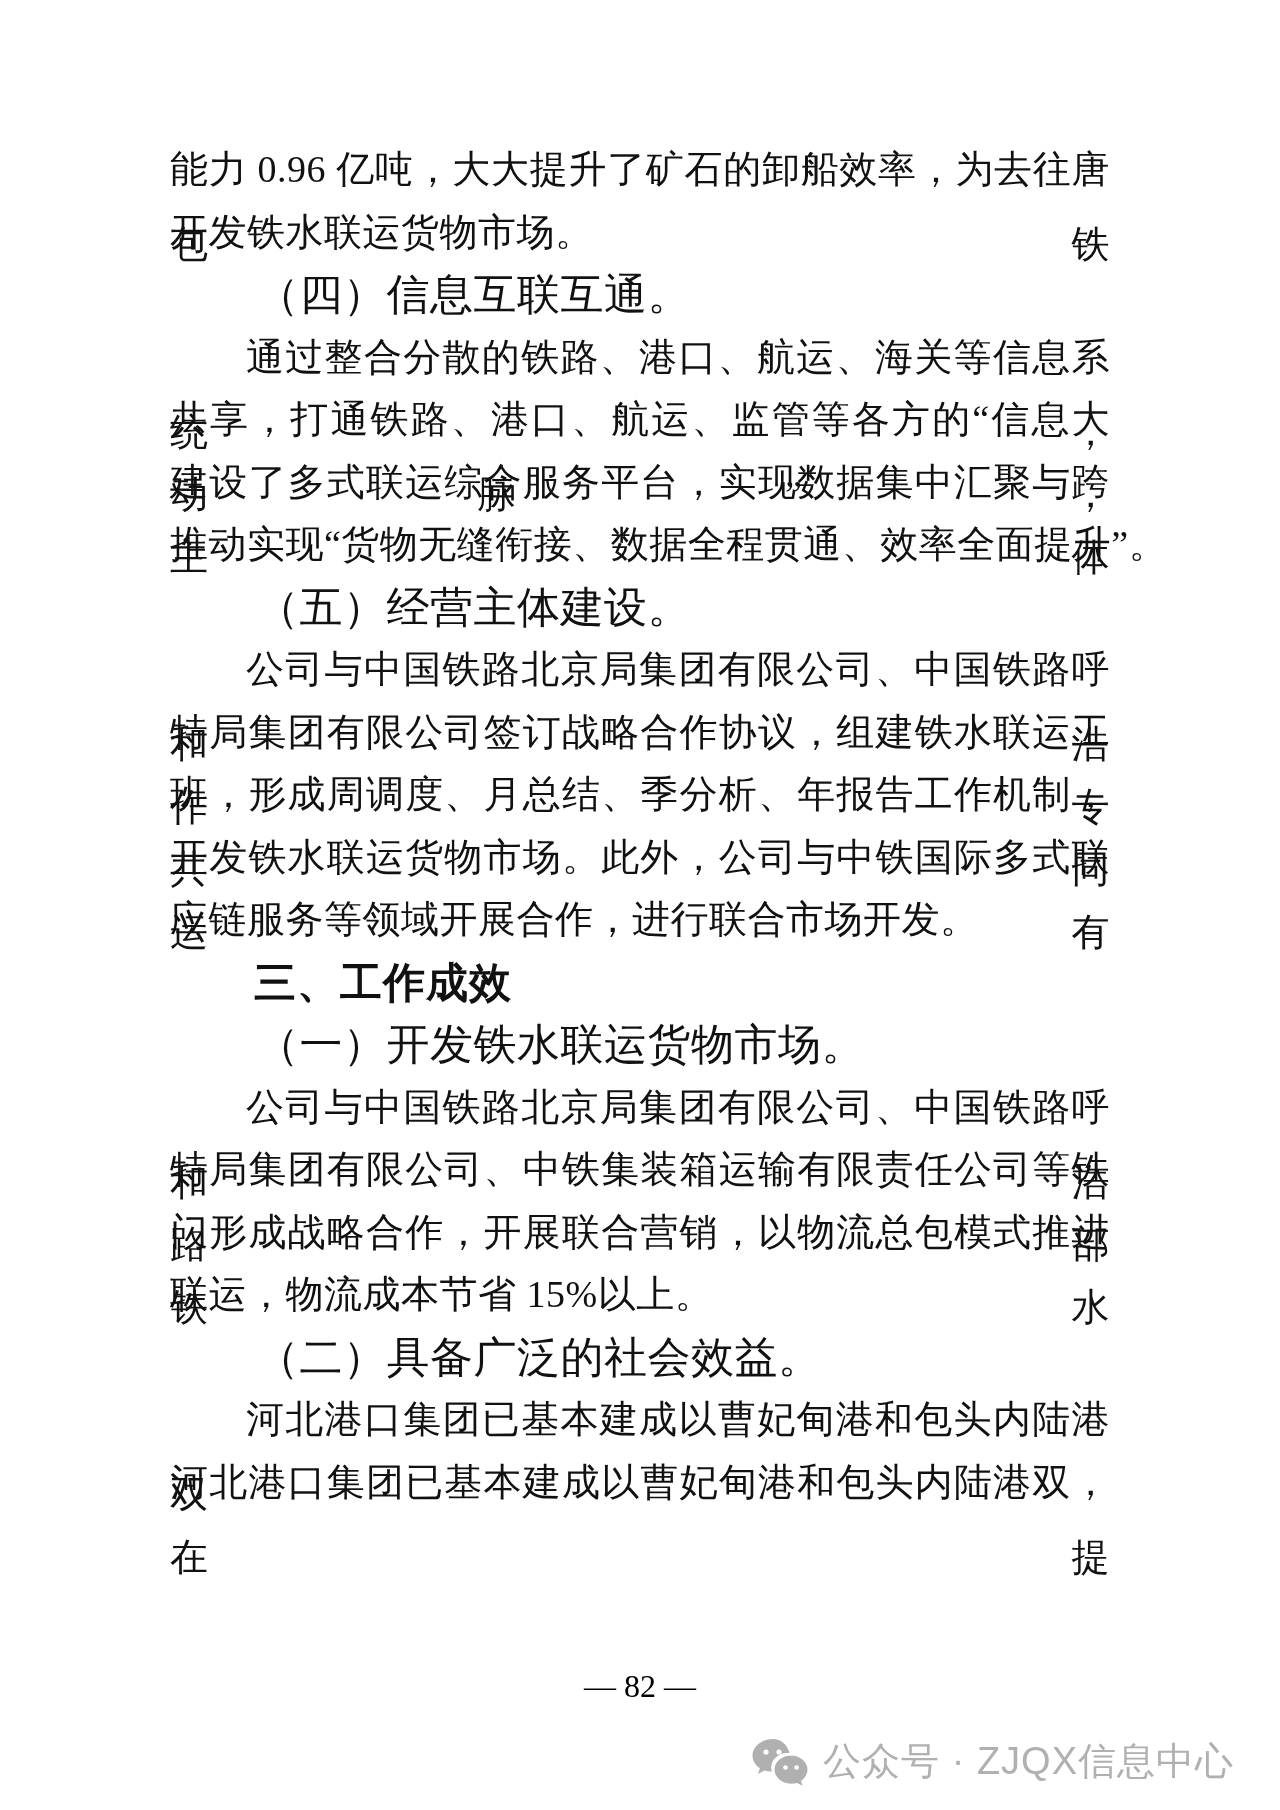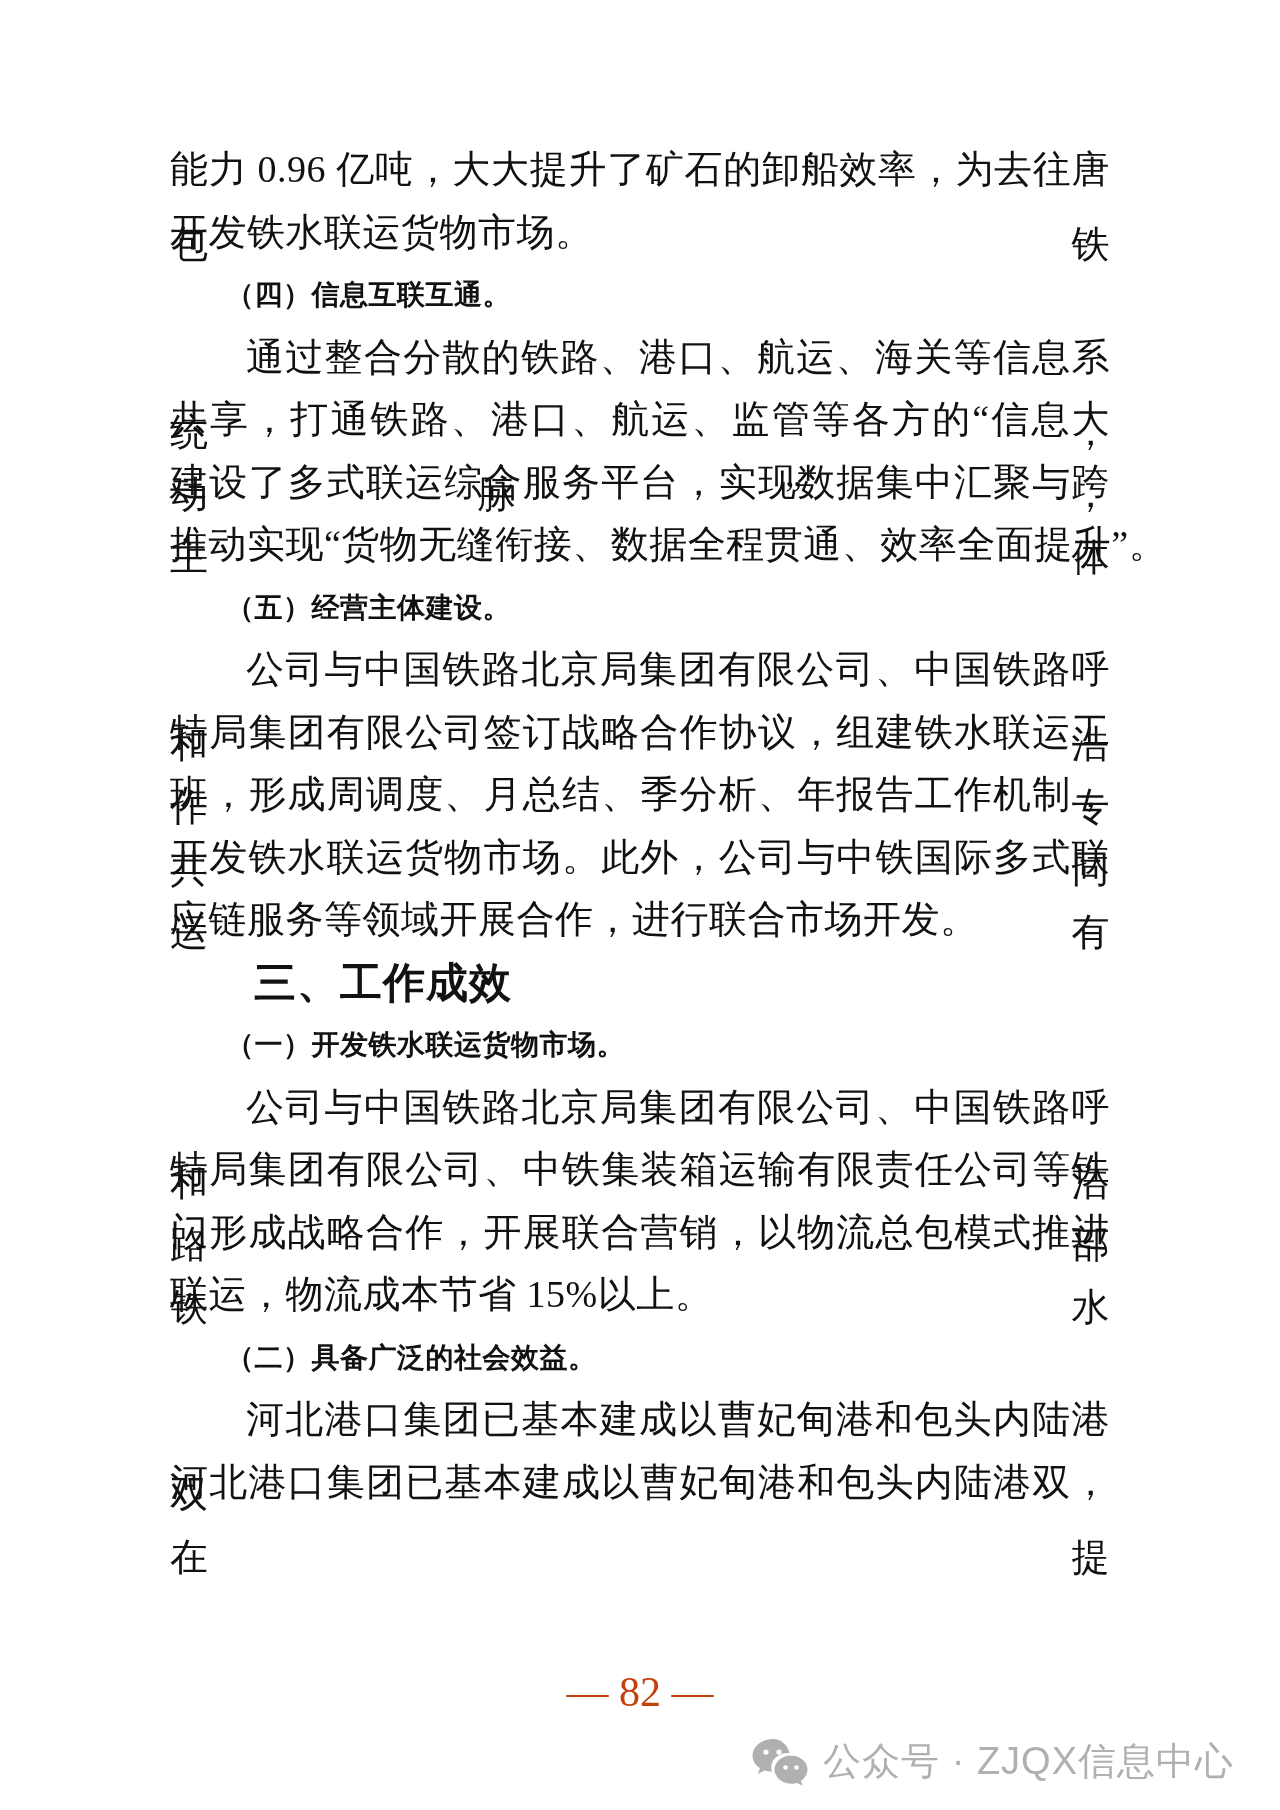--- a/index.html
+++ b/index.html
@@ -39,8 +39,8 @@
     text-indent: 2em;
   }
   .line.h-kai {
-    font-weight: bold;
-    font-size: 28px;
+    font-weight: normal;
+    font-size: 43px;
   }
   .line.h-hei {
     font-weight: bold;

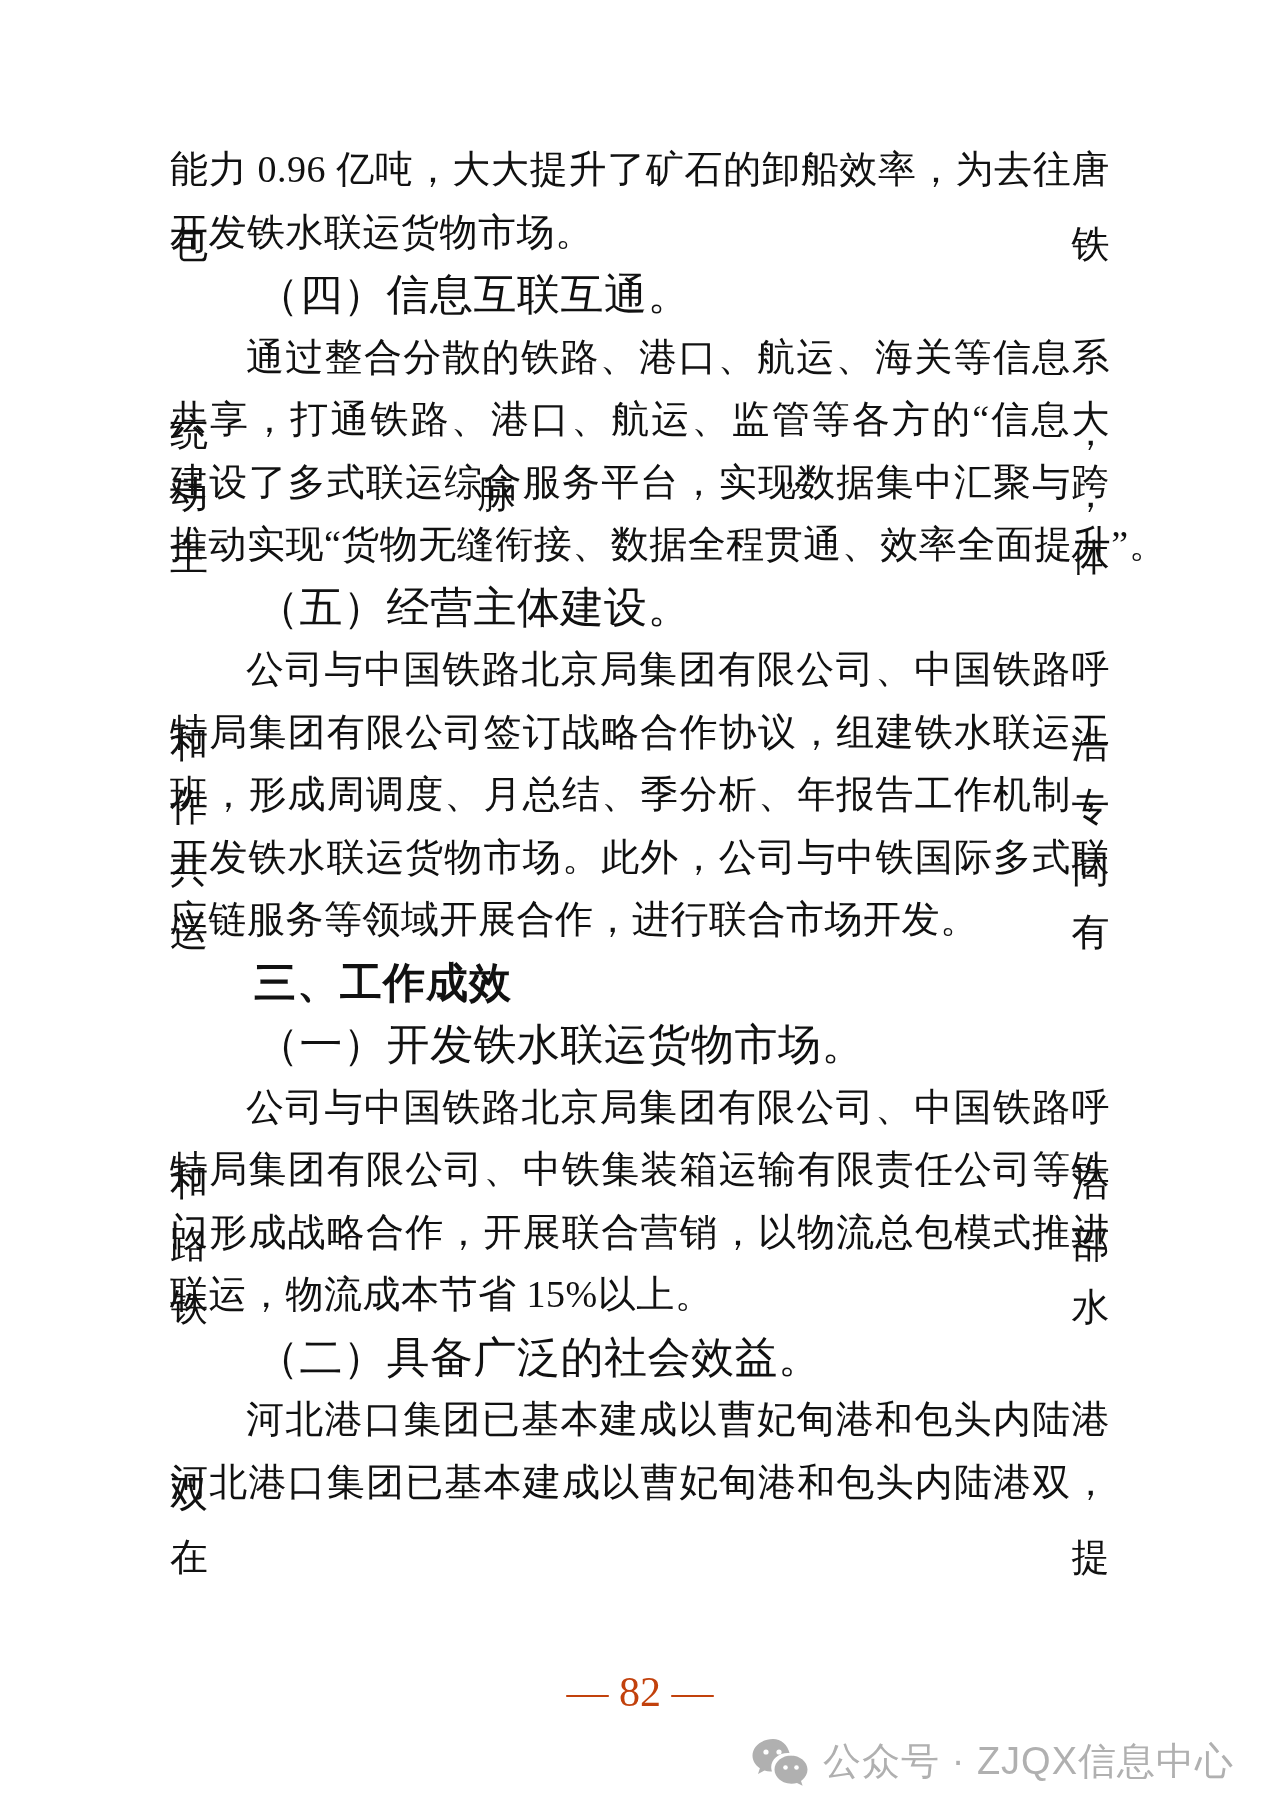--- a/index.html
+++ b/index.html
@@ -54,9 +54,9 @@
     left: 0;
     width: 100%;
     text-align: center;
-    font-size: 42px;
+    font-size: 32px;
     font-family: "Liberation Serif", "DejaVu Serif", serif;
-    color: #c2410c;
+    color: #000000;
   }
   .watermark {
     position: absolute;

